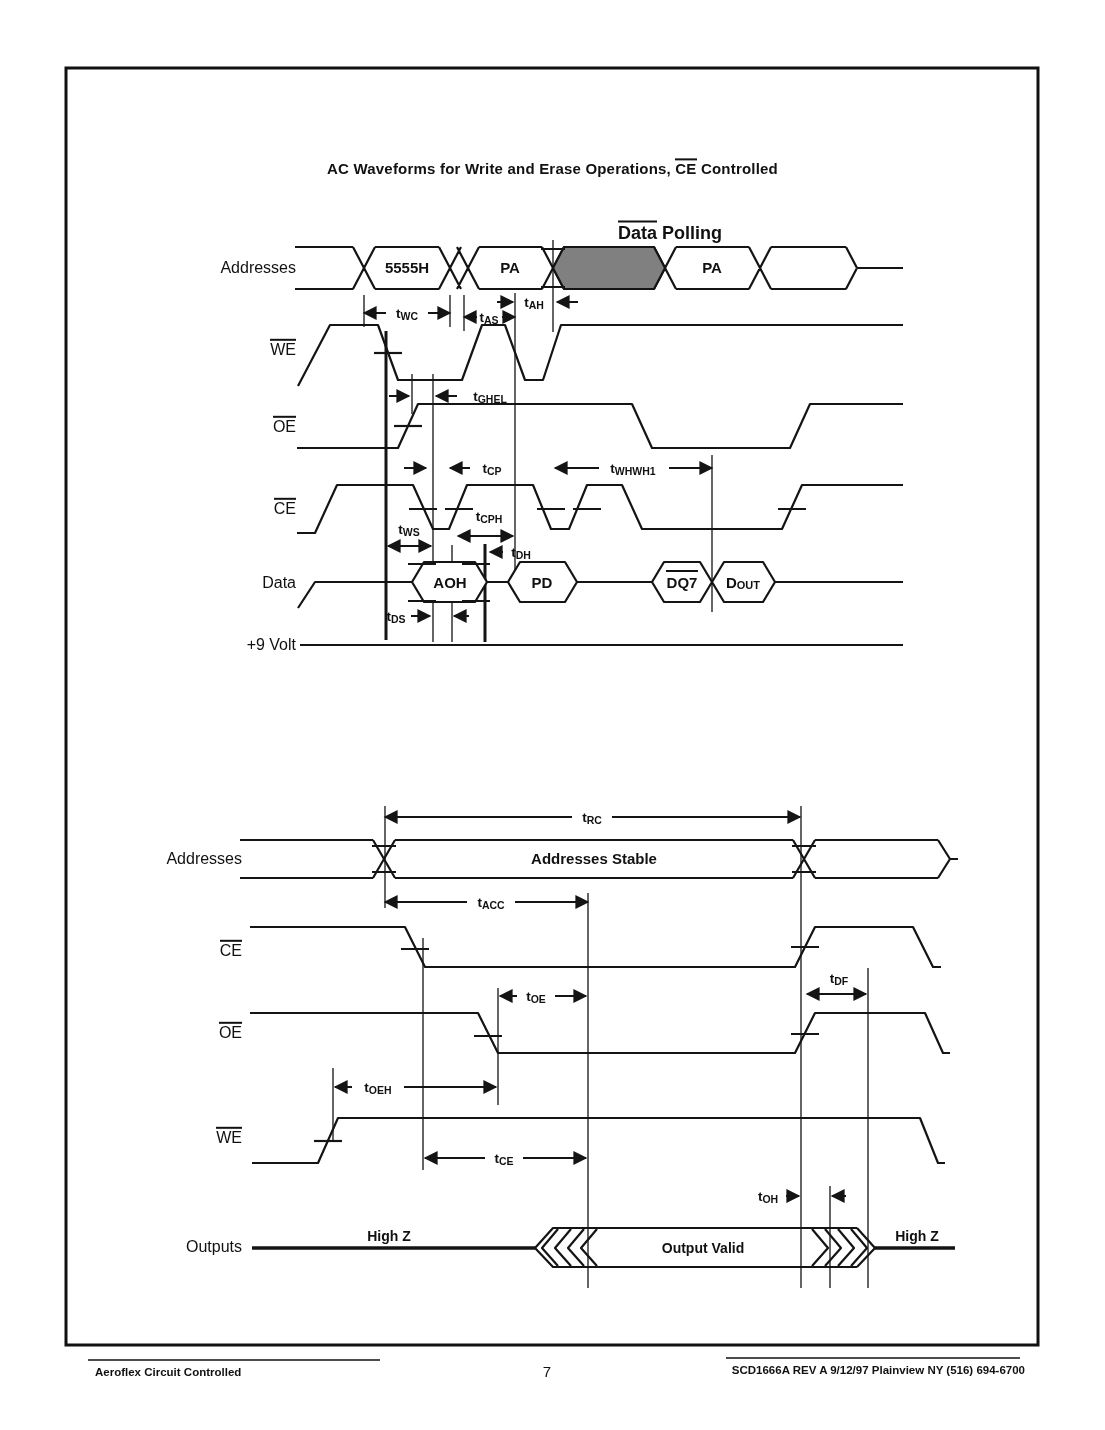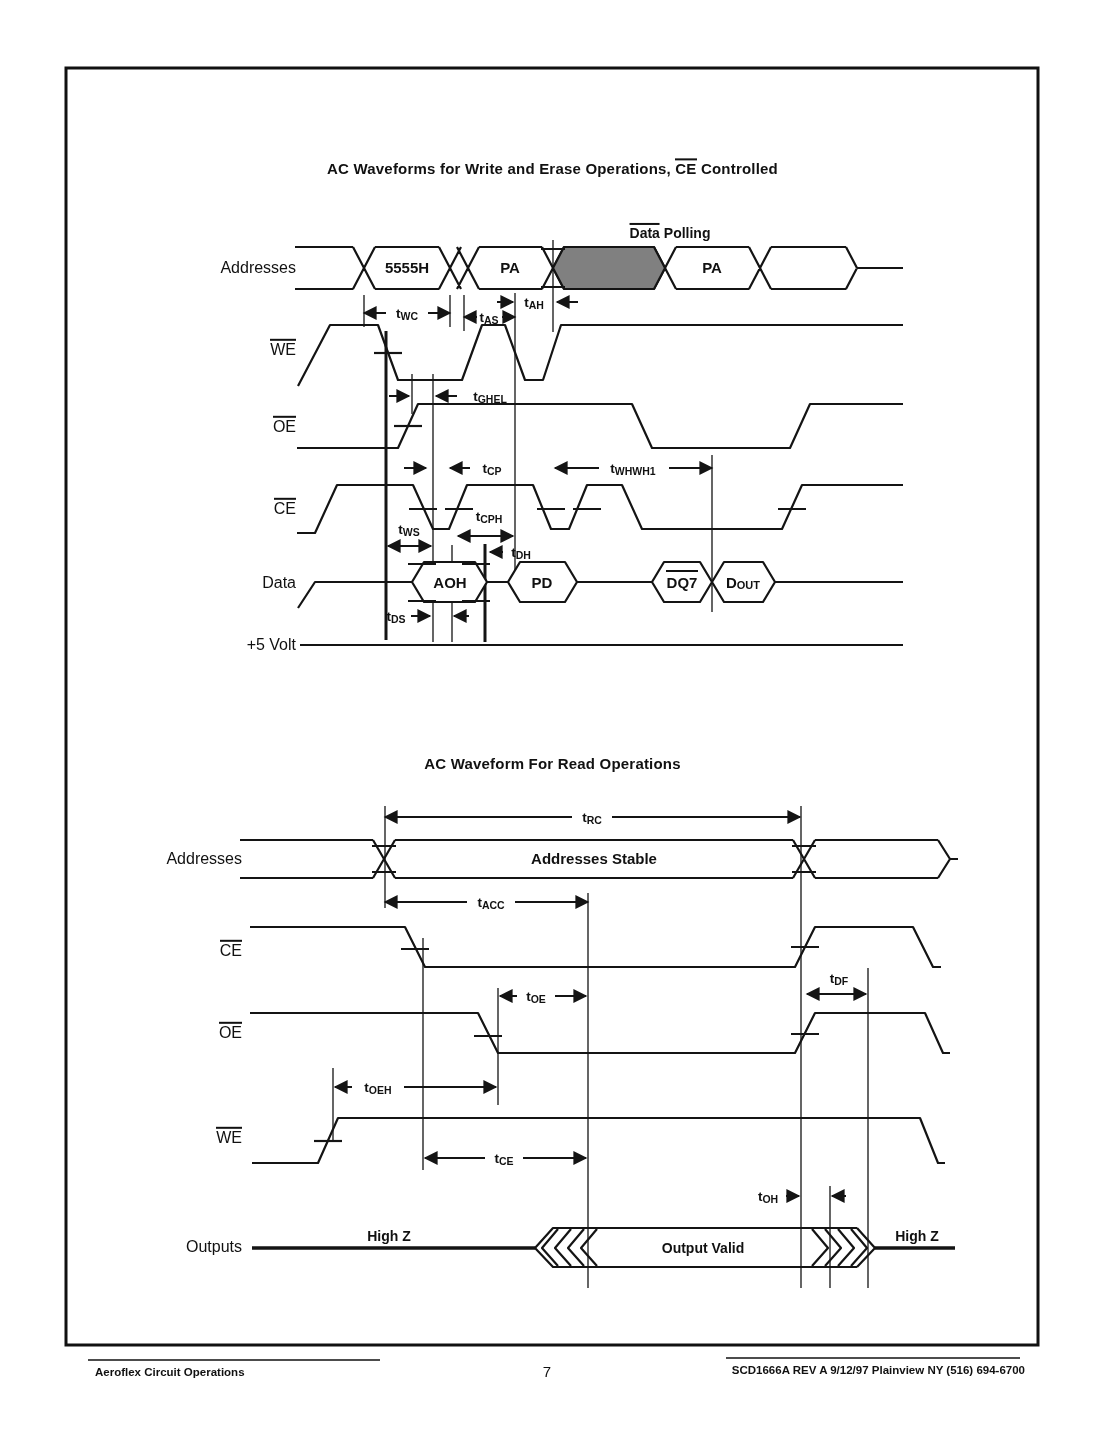--- a/index.html
+++ b/index.html
@@ -12,7 +12,7 @@
        font-weight:bold;transform:translateY(-50%);}
   .title{font-size:15px;letter-spacing:.2px;}
   .ol{display:inline-block;border-top:2px solid #111;line-height:1.15;}
-  .polling{position:absolute;transform:translate(-50%,-50%);font-weight:bold;font-size:14px;}
+  .polling{position:absolute;transform:translate(-50%,-50%);font-weight:bold;font-size:18px;}
   .foot{position:absolute;font-weight:bold;font-size:11.5px;transform:translateY(-50%);}
   .pageno{position:absolute;font-size:15px;font-weight:normal;transform:translate(-50%,-50%);}
   

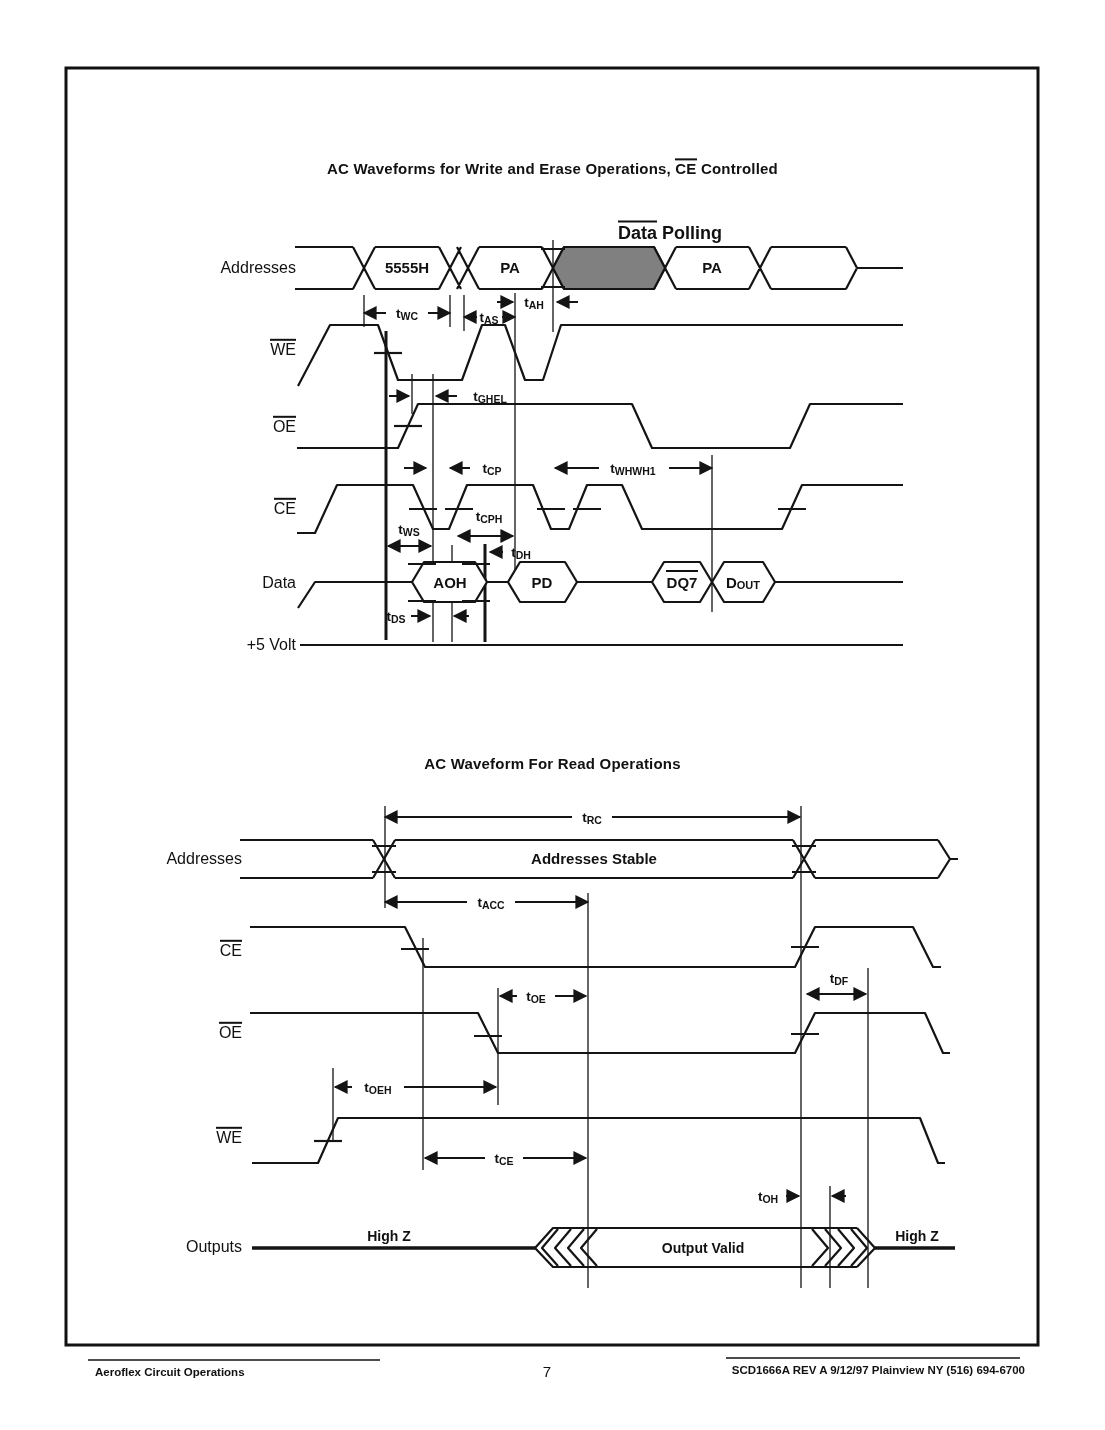--- a/index.html
+++ b/index.html
@@ -216,7 +216,7 @@
 <div class="lbl" style="right:809px;top:426px;"><span class="ol">OE</span></div>
 <div class="lbl" style="right:809px;top:508px;"><span class="ol">CE</span></div>
 <div class="lbl" style="right:809px;top:583px;"><span>Data</span></div>
-<div class="lbl" style="right:809px;top:645px;"><span>+5 Volt</span></div>
+<div class="lbl" style="right:809px;top:645px;"><span>+9 Volt</span></div>
 
 <div class="lbl" style="right:863px;top:859px;"><span>Addresses</span></div>
 <div class="lbl" style="right:863px;top:950px;"><span class="ol">CE</span></div>

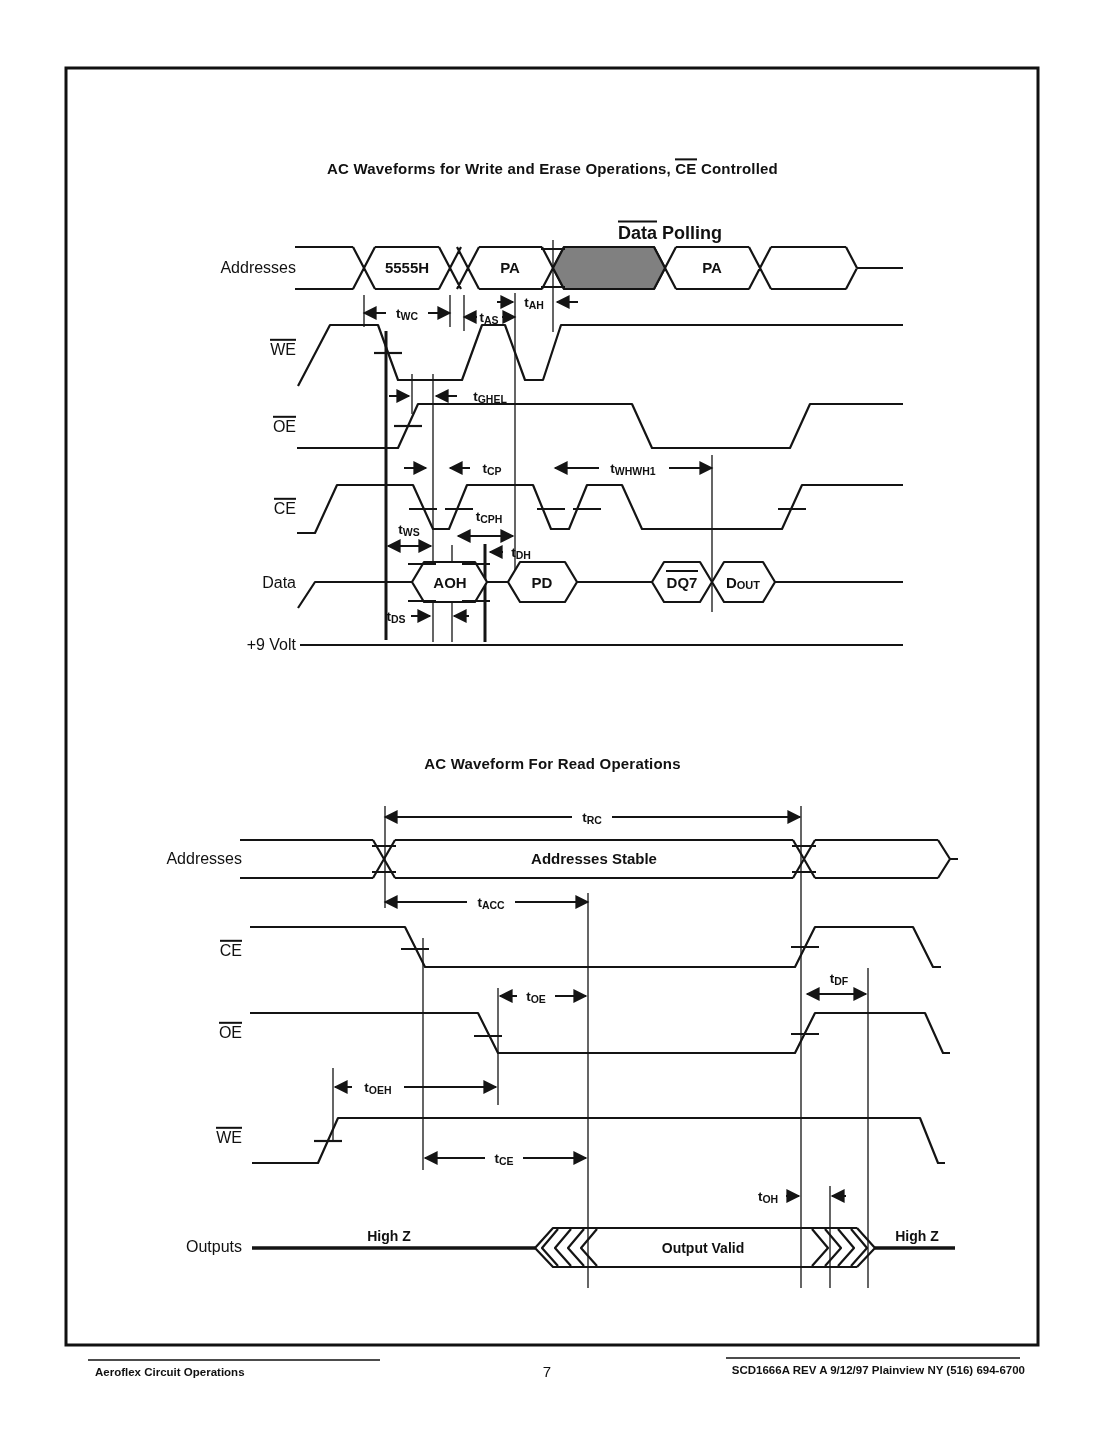--- a/index.html
+++ b/index.html
@@ -207,7 +207,6 @@
 </svg>
 
 <div class="ctr title" style="top:168px;"><span>AC Waveforms for Write and Erase Operations, </span><span class="ol">CE</span><span> Controlled</span></div>
-<div class="ctr title" style="top:763px;"><span>AC Waveform For Read Operations</span></div>
 
 <div class="polling" style="left:670px;top:232px;"><span class="ol">Data</span><span> Polling</span></div>
 

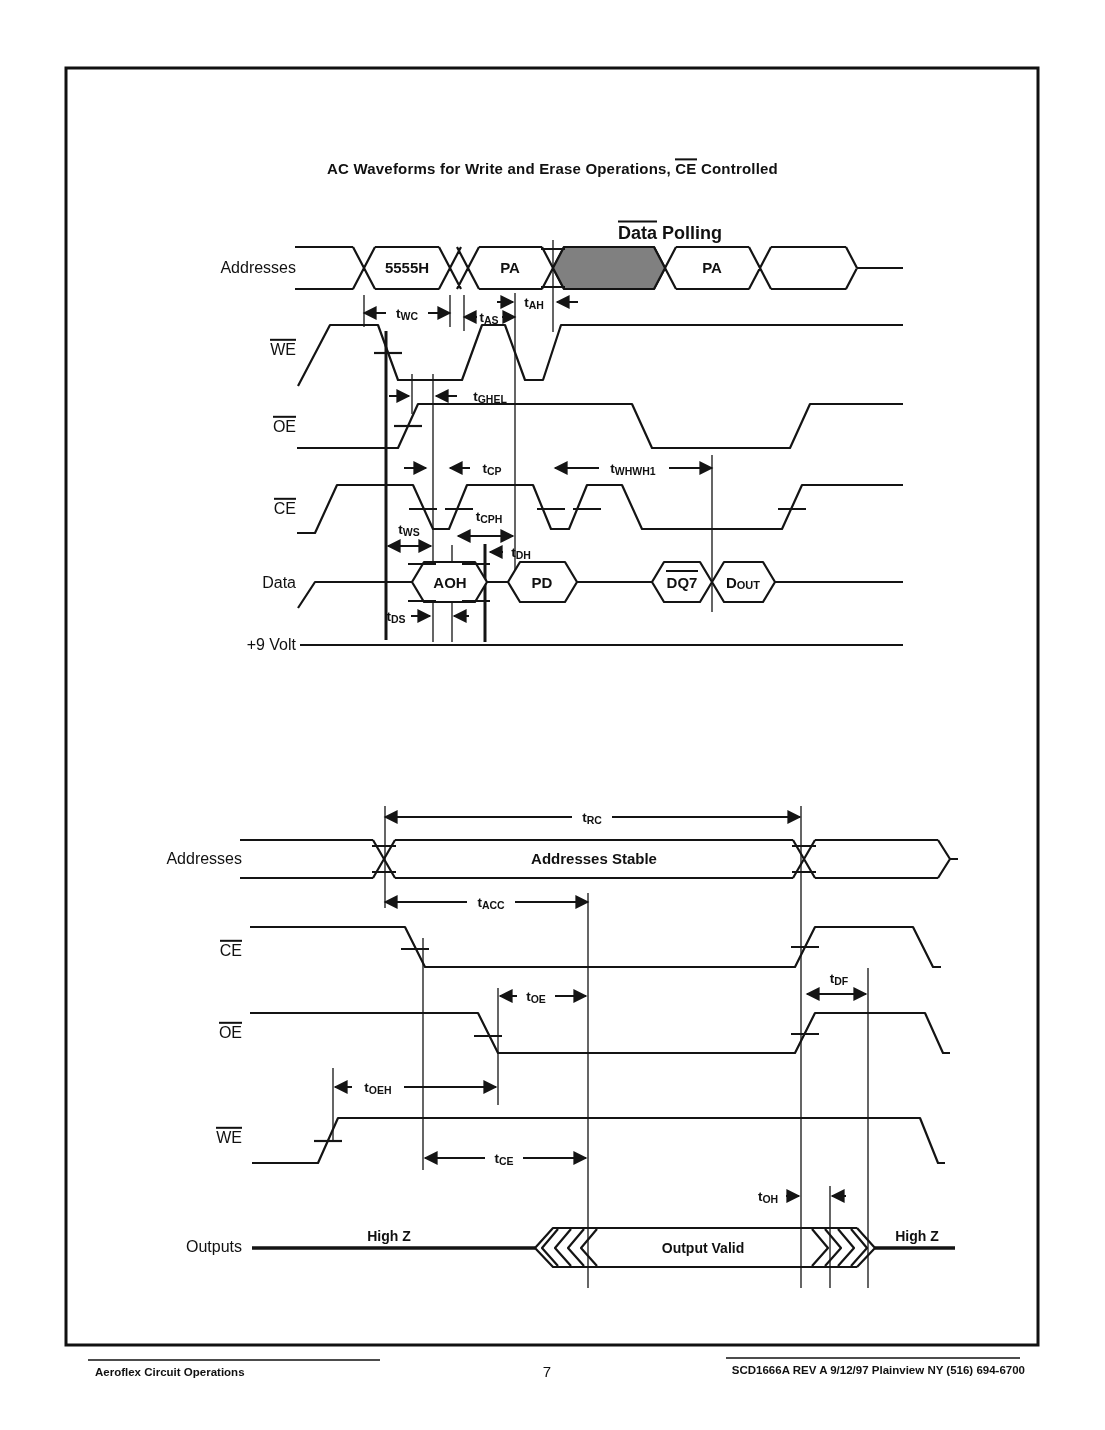--- a/index.html
+++ b/index.html
@@ -223,7 +223,7 @@
 <div class="lbl" style="right:863px;top:1137px;"><span class="ol">WE</span></div>
 <div class="lbl" style="right:863px;top:1247px;"><span>Outputs</span></div>
 
-<div class="foot" style="left:95px;top:1372px;"><span>Aeroflex Circuit Operations</span></div>
+<div class="foot" style="left:95px;top:1372px;"><span>Aeroflex Circuit Controlled</span></div>
 <div class="pageno" style="left:547px;top:1371px;"><span>7</span></div>
 <div class="foot" style="right:80px;top:1370px;"><span>SCD1666A REV A 9/12/97  Plainview NY (516) 694-6700</span></div>
 

